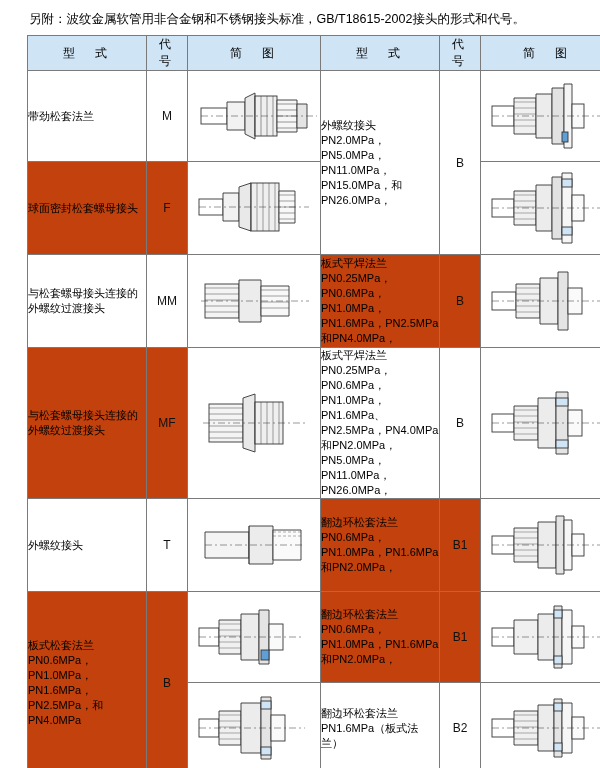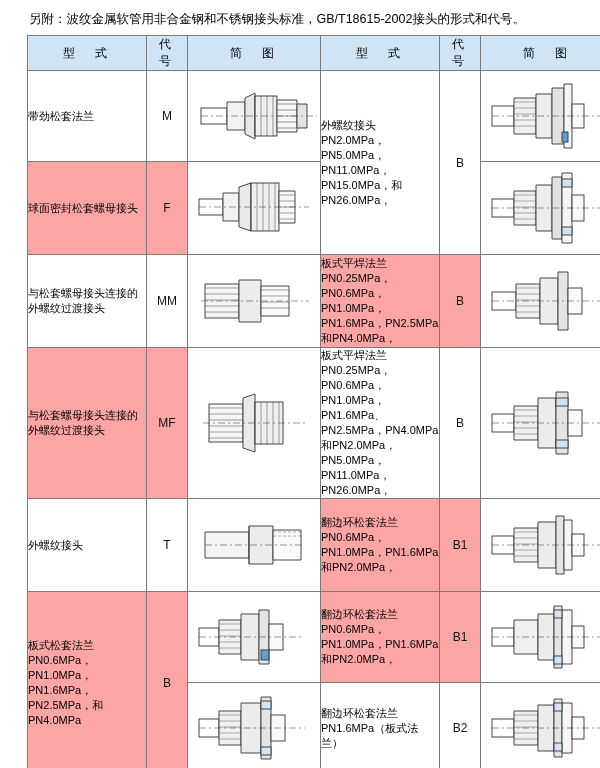--- a/index.html
+++ b/index.html
@@ -57,7 +57,7 @@
     padding:0;
     background:#fff;
   }
-  .yellow{background:#fca5a5;}
+  .yellow{background:#c2410c;}
   .white{background:#ffffff;}
   svg{display:block;margin:0 auto;}
   .figwrap{display:flex;align-items:center;justify-content:center;height:100%;}

